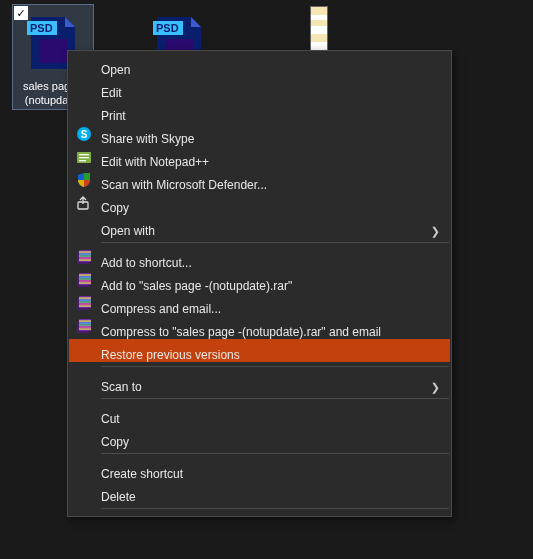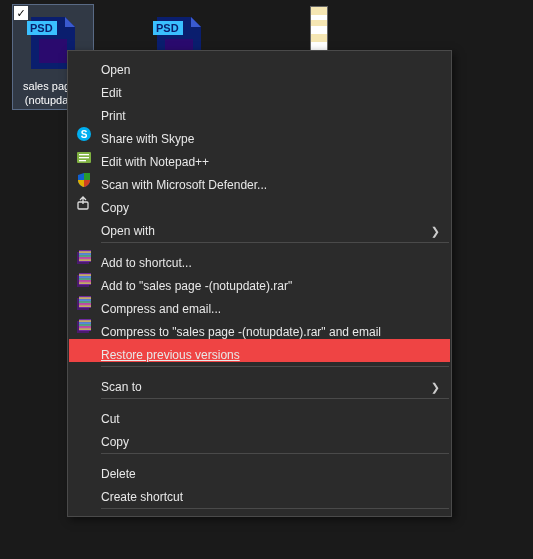--- a/index.html
+++ b/index.html
@@ -85,8 +85,7 @@
     color: #e8e8e8;
   }
   .menu-item.highlight {
-    background: #ef4444;
-    text-decoration: underline;
+    background: #c2410c;
   }
   .menu-item .mi-icon {
     position: absolute;

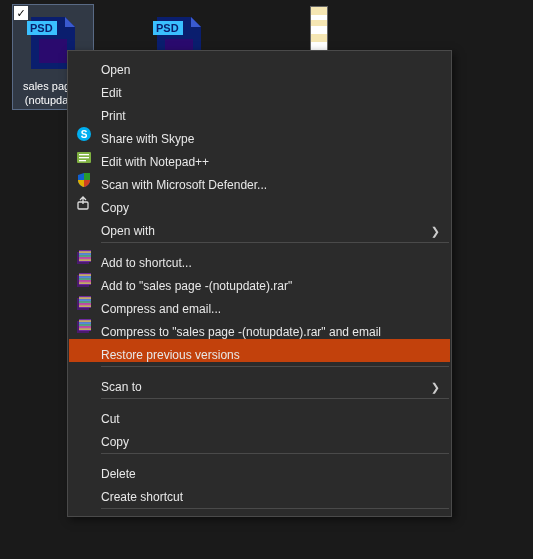--- a/index.html
+++ b/index.html
@@ -275,10 +275,10 @@
     </div>
     <div class="menu-sep"></div>
     <div class="menu-item">
+      <span class="mi-label">Create shortcut</span>
+    </div>
+    <div class="menu-item">
       <span class="mi-label">Delete</span>
-    </div>
-    <div class="menu-item">
-      <span class="mi-label">Create shortcut</span>
     </div>
     <div class="menu-sep"></div>
   </div>

